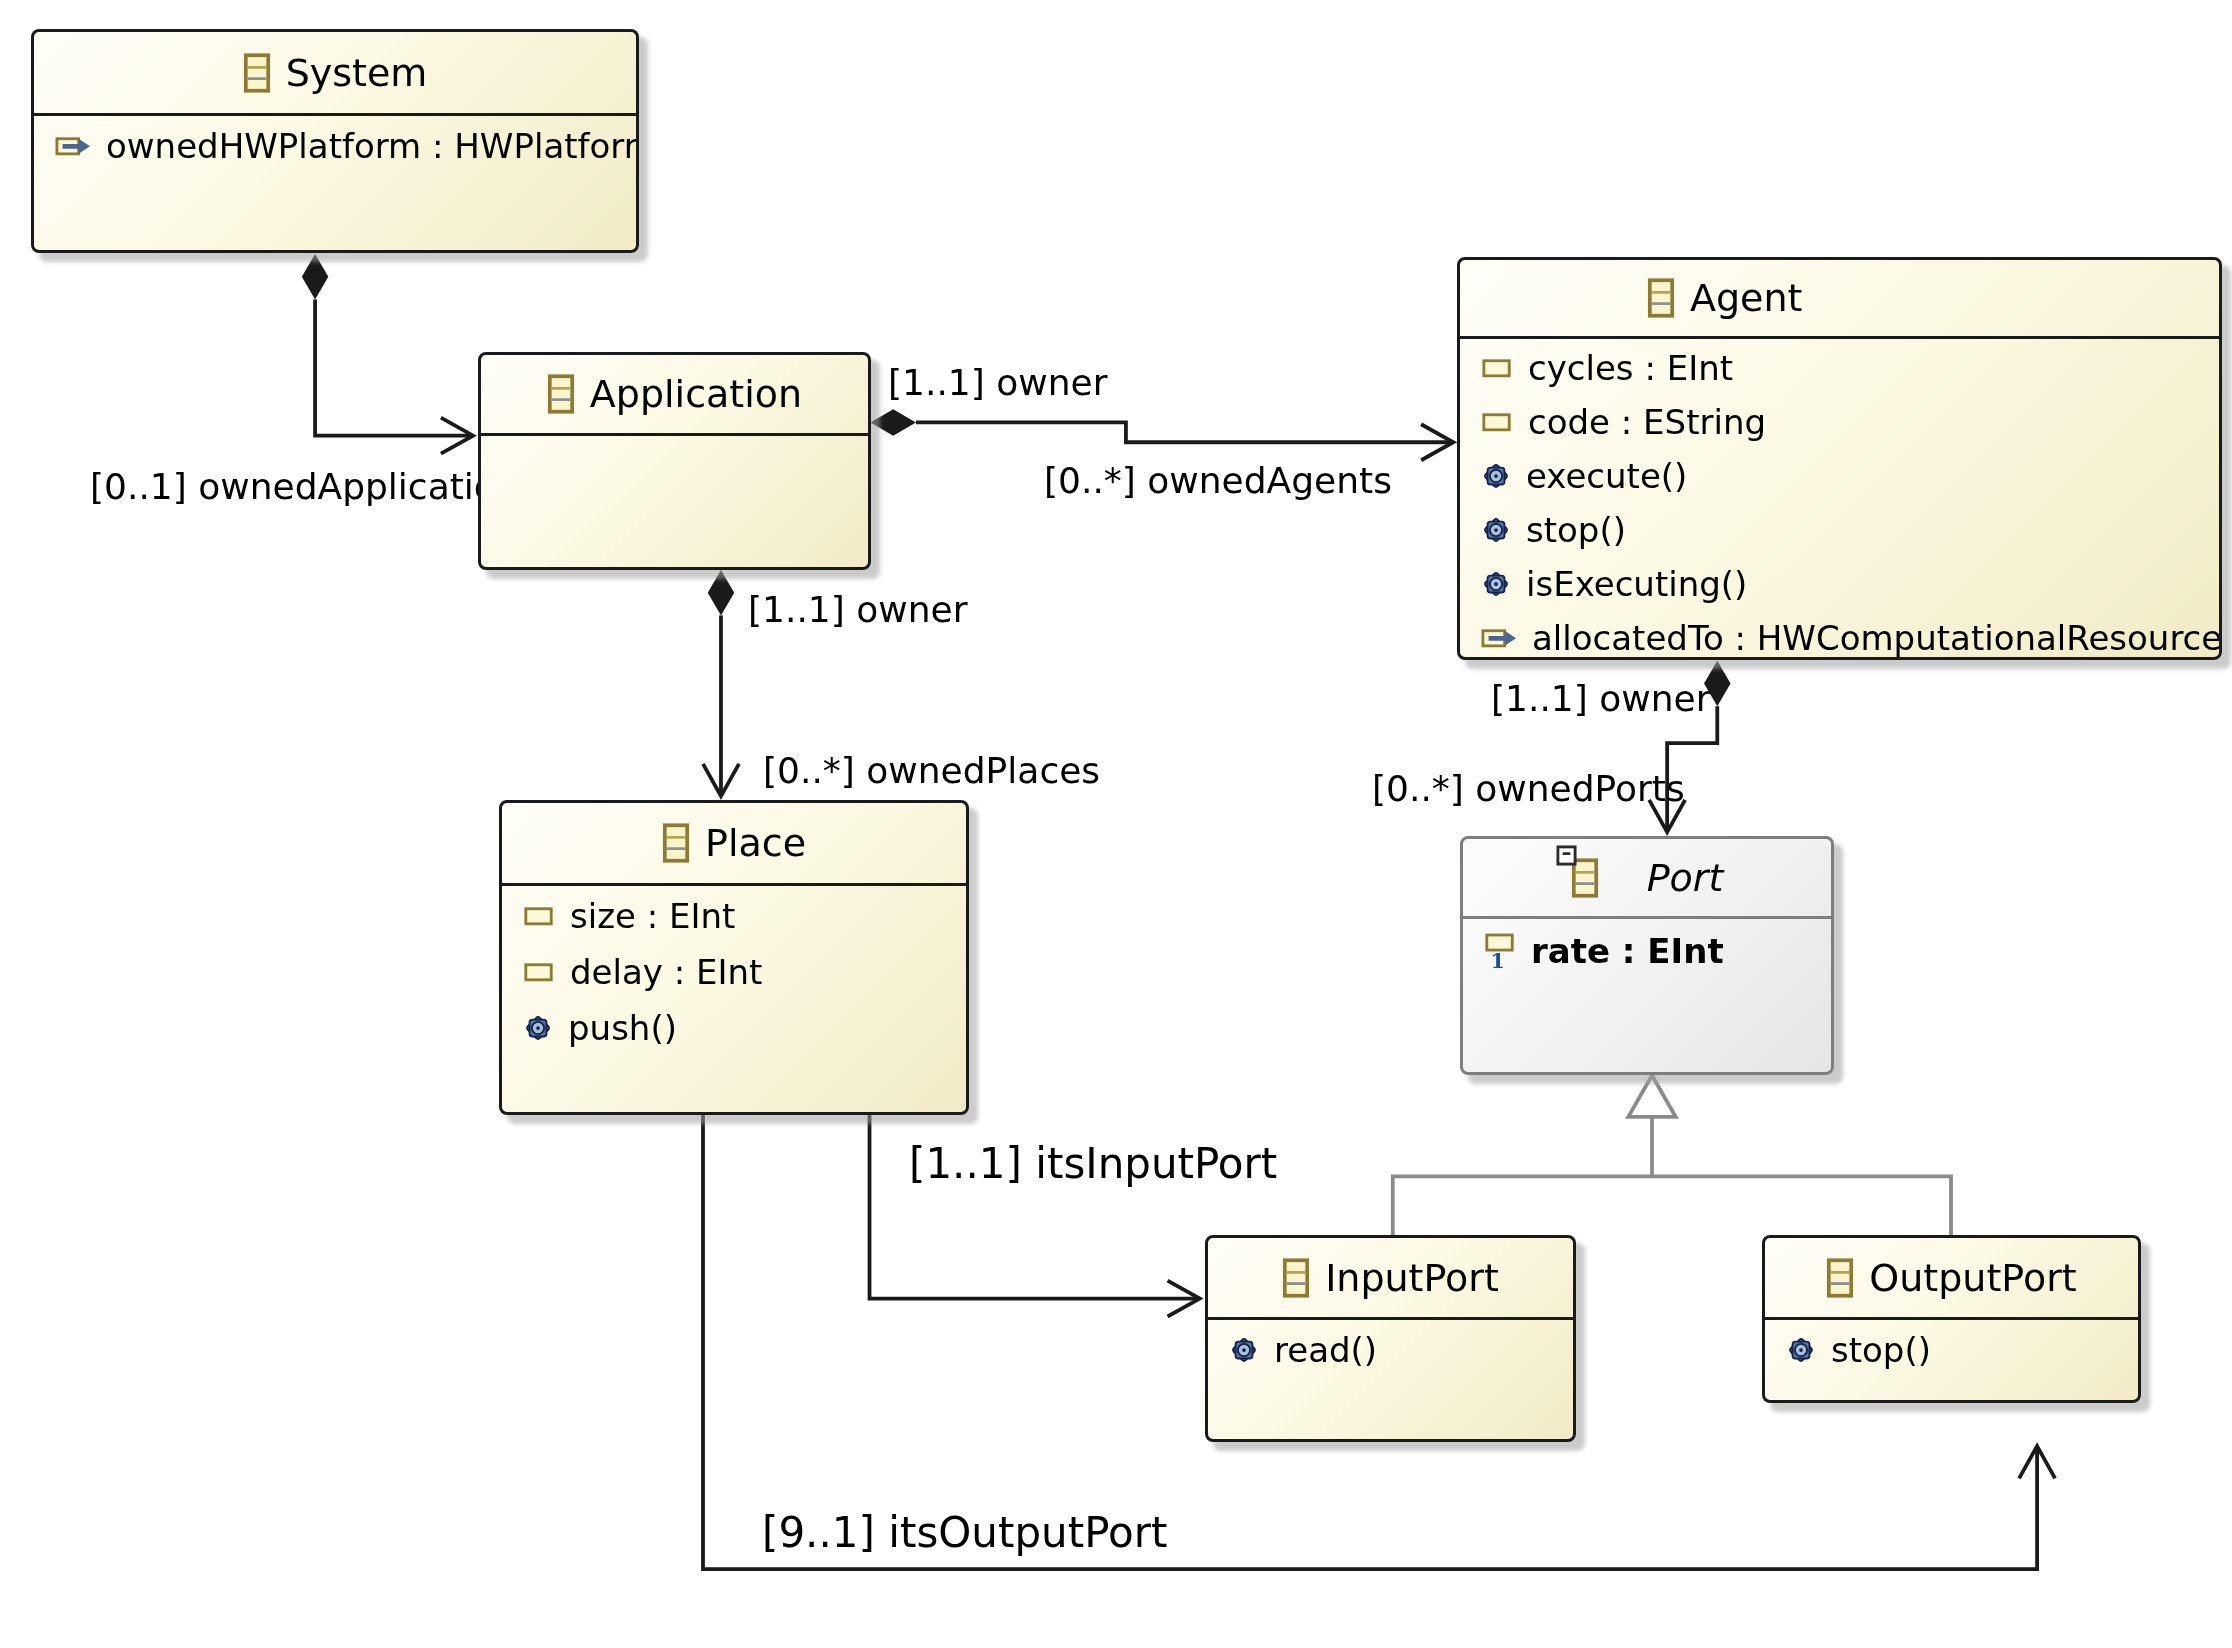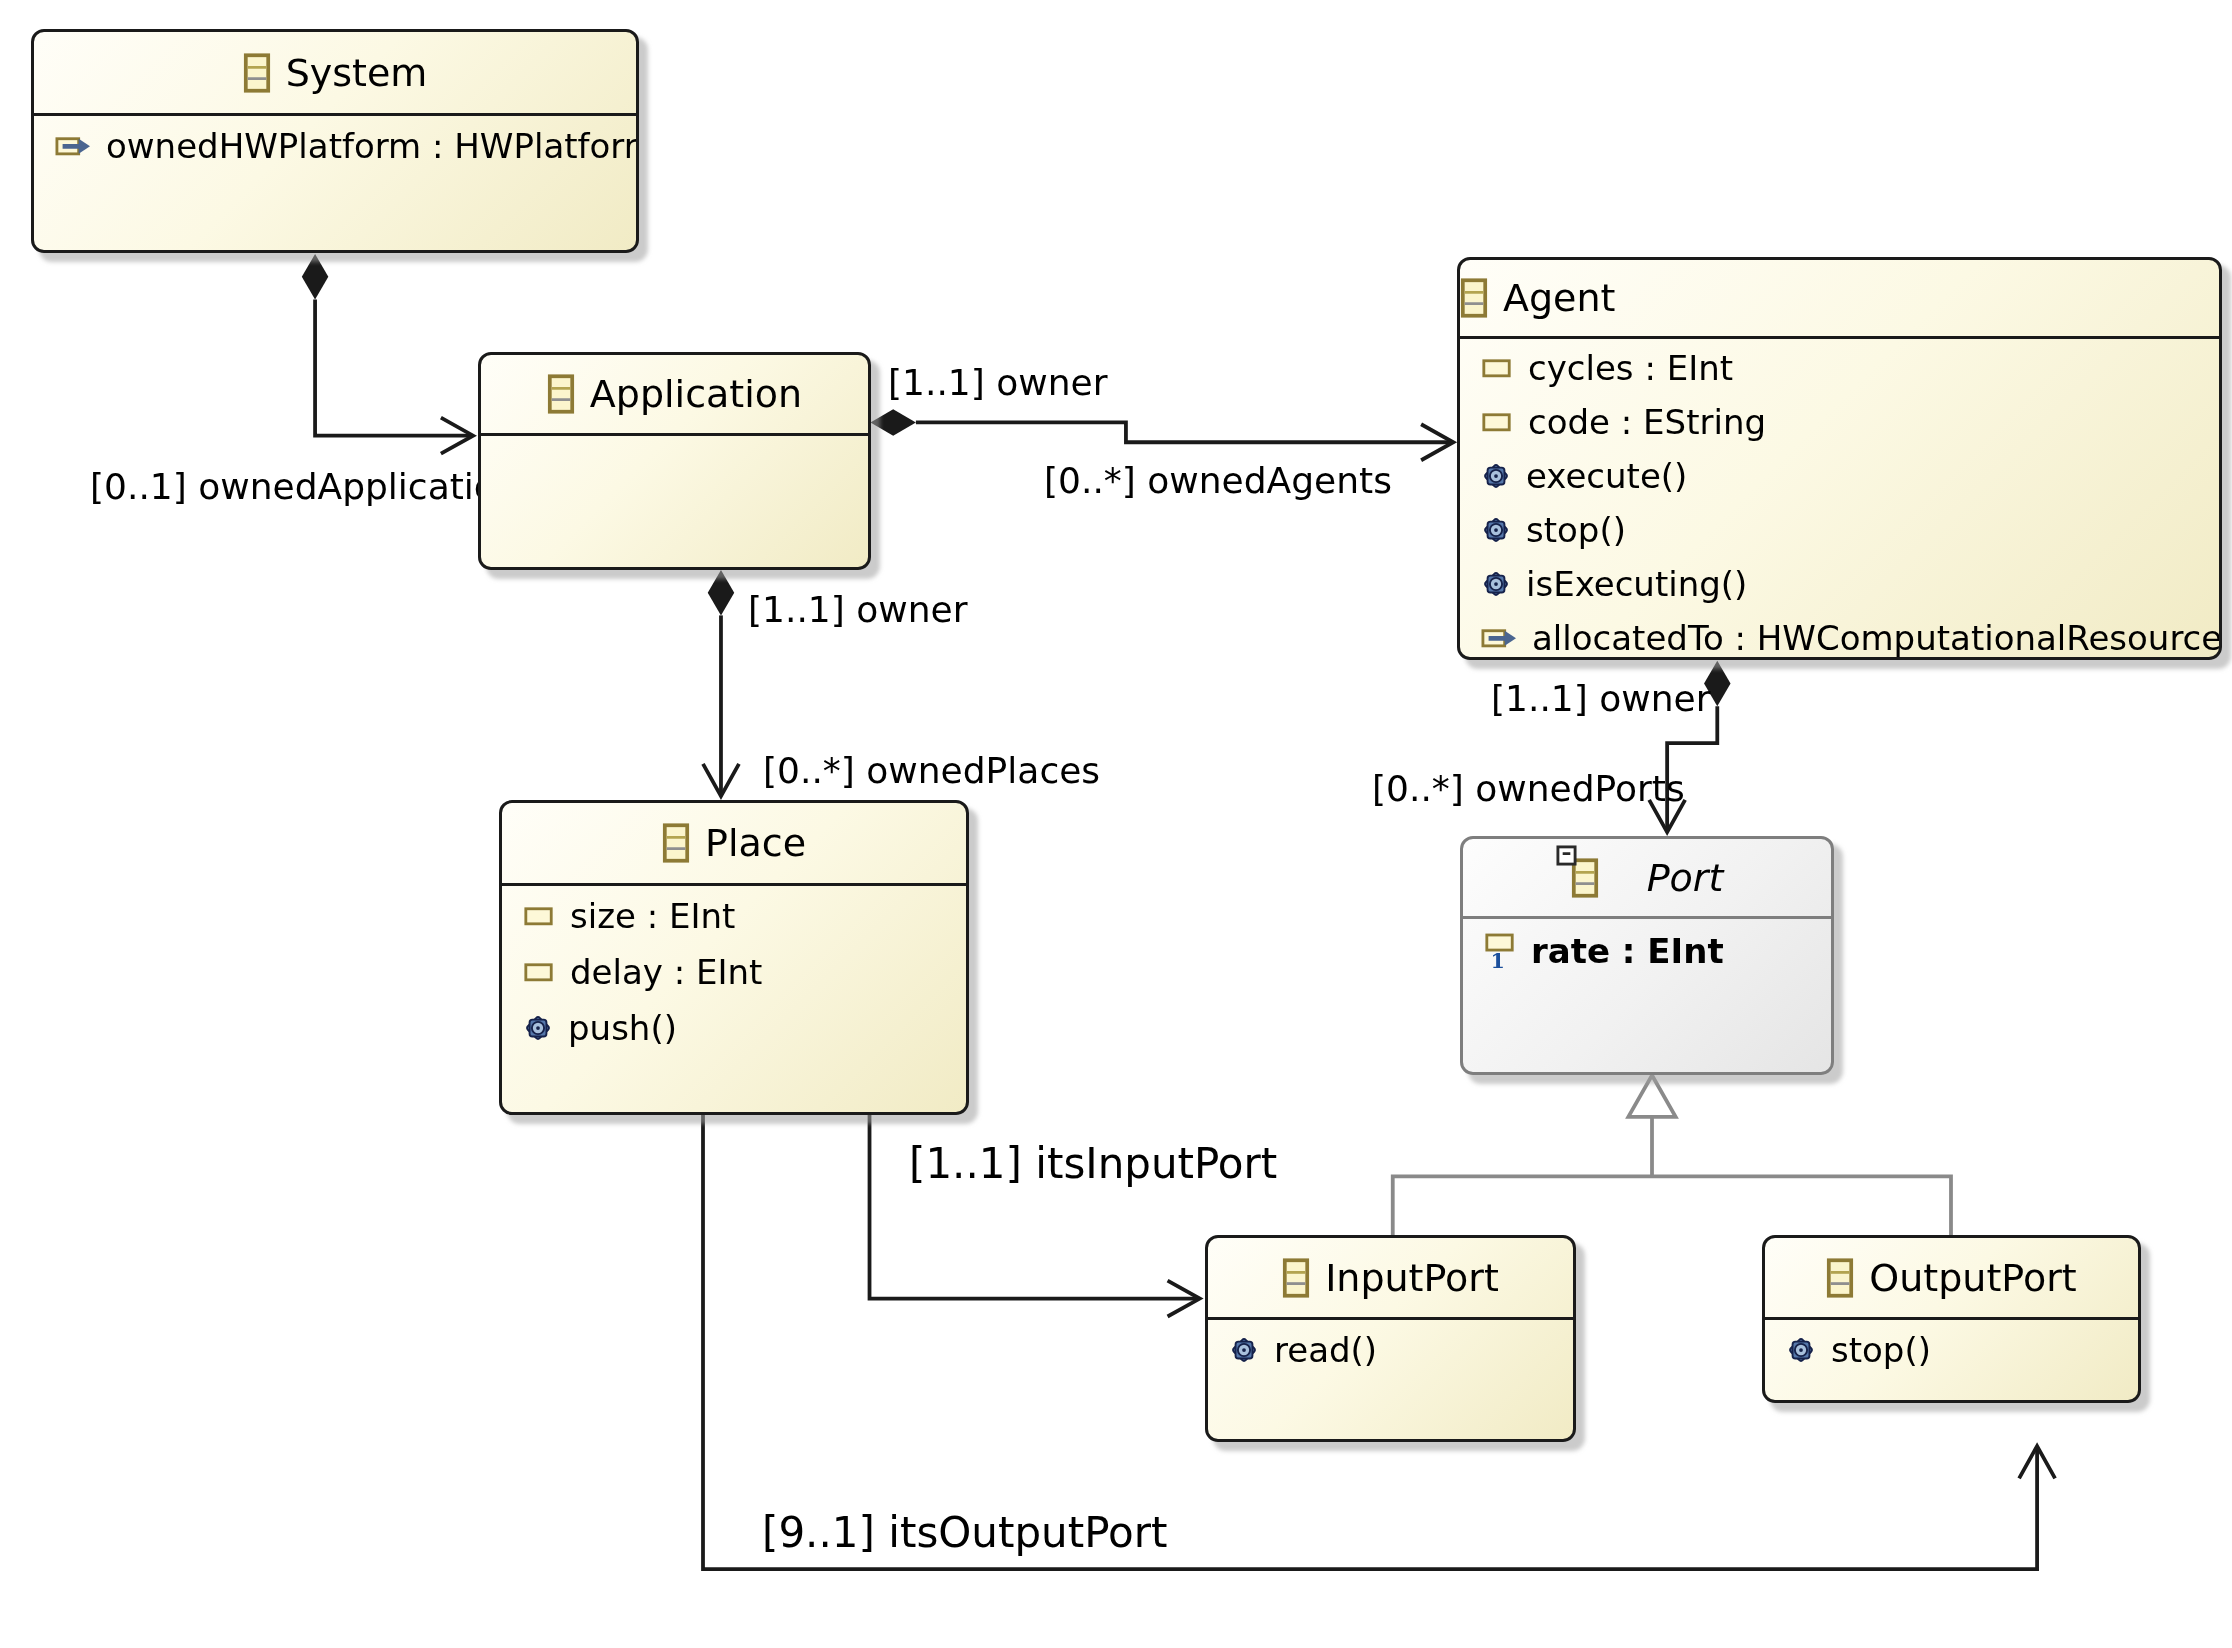--- a/index.html
+++ b/index.html
@@ -12,7 +12,7 @@
   
   .uml-class{
     position:absolute;box-sizing:border-box;
-    border:3.8px solid #1a1a1a;border-radius:13px;
+    border:3.8px solid #1a1a1a;border-radius:8px;
     background:linear-gradient(135deg,#fffef8 0%,#fcf9e4 45%,#f1ebc5 100%);
     box-shadow:8.5px 8.5px 4.7px rgba(160,160,160,0.55);
     overflow:hidden;

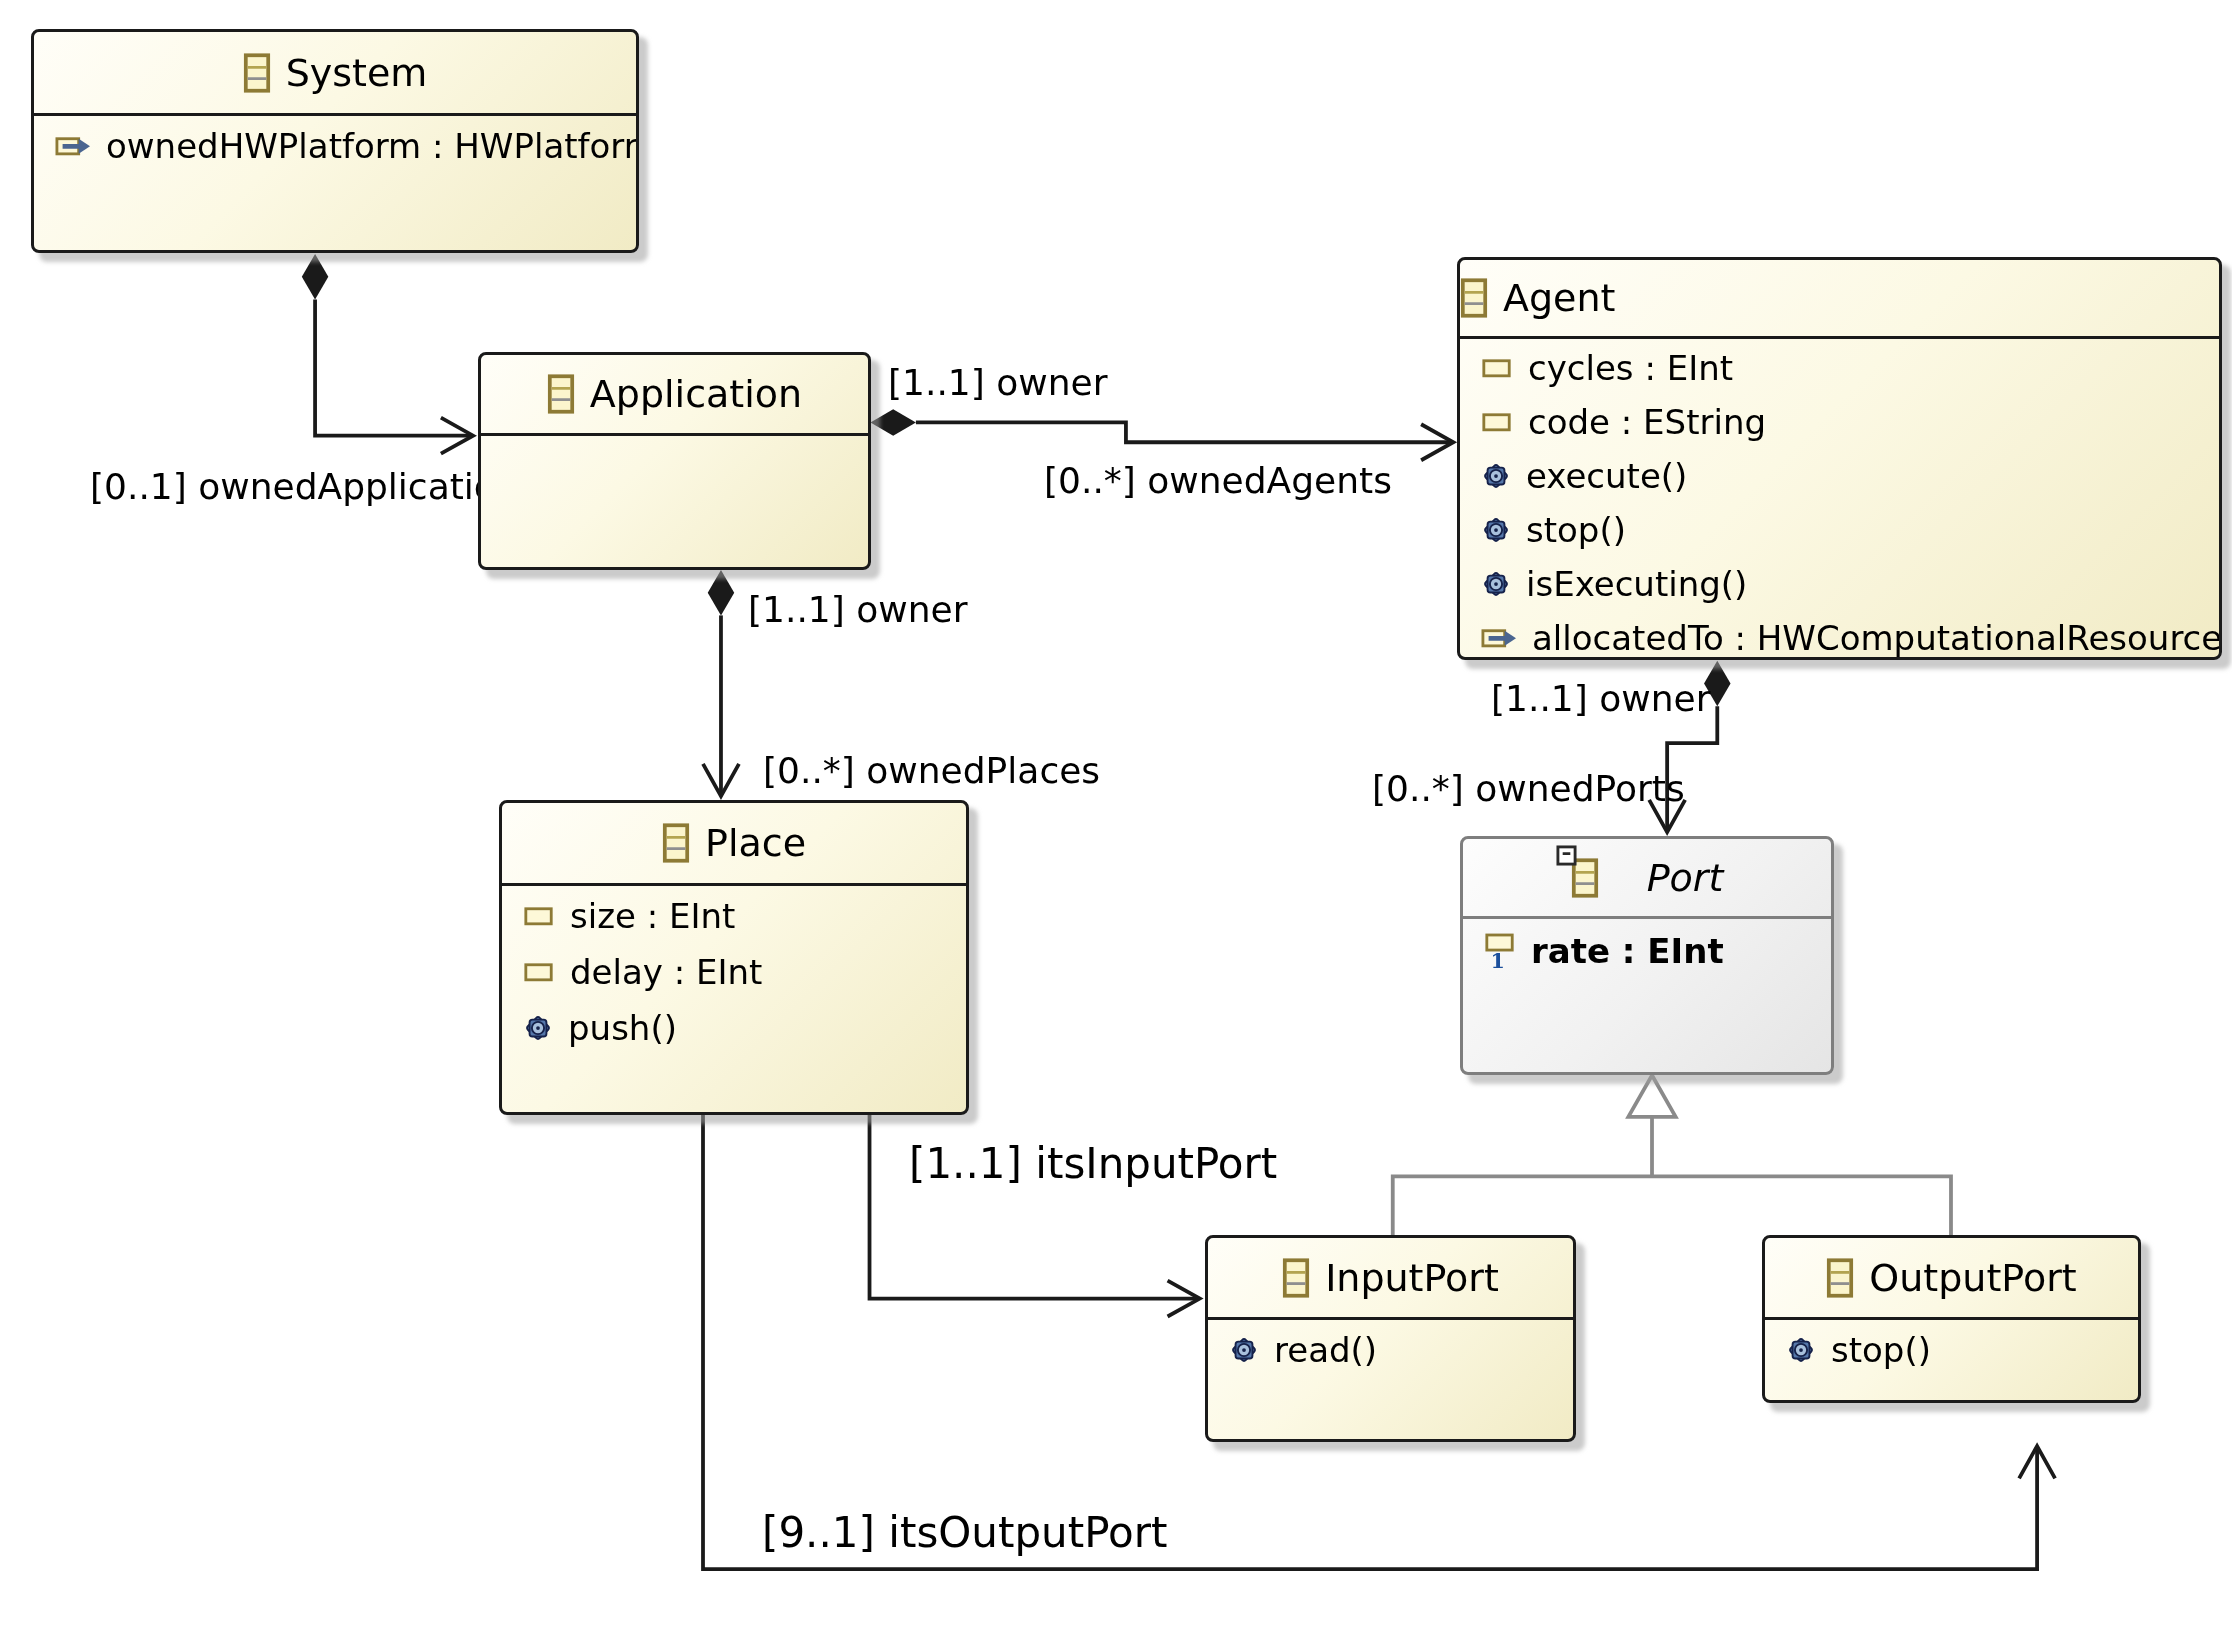--- a/index.html
+++ b/index.html
@@ -124,7 +124,7 @@
   </div>
 
   <div class="uml-class" style="left:1457px;top:257px;width:765px;height:403px">
-    <div class="cls-hdr" style="height:79px;justify-content:flex-start;">
+    <div class="cls-hdr" style="height:79px;justify-content:flex-start;padding-left:187px">
       <span class="hdr-ico">
         <svg width="28" height="42" viewBox="0 0 30 44">
             <rect x="3" y="3" width="24" height="38" fill="#fbf5cd" stroke="#8d7a35" stroke-width="4"></rect>

